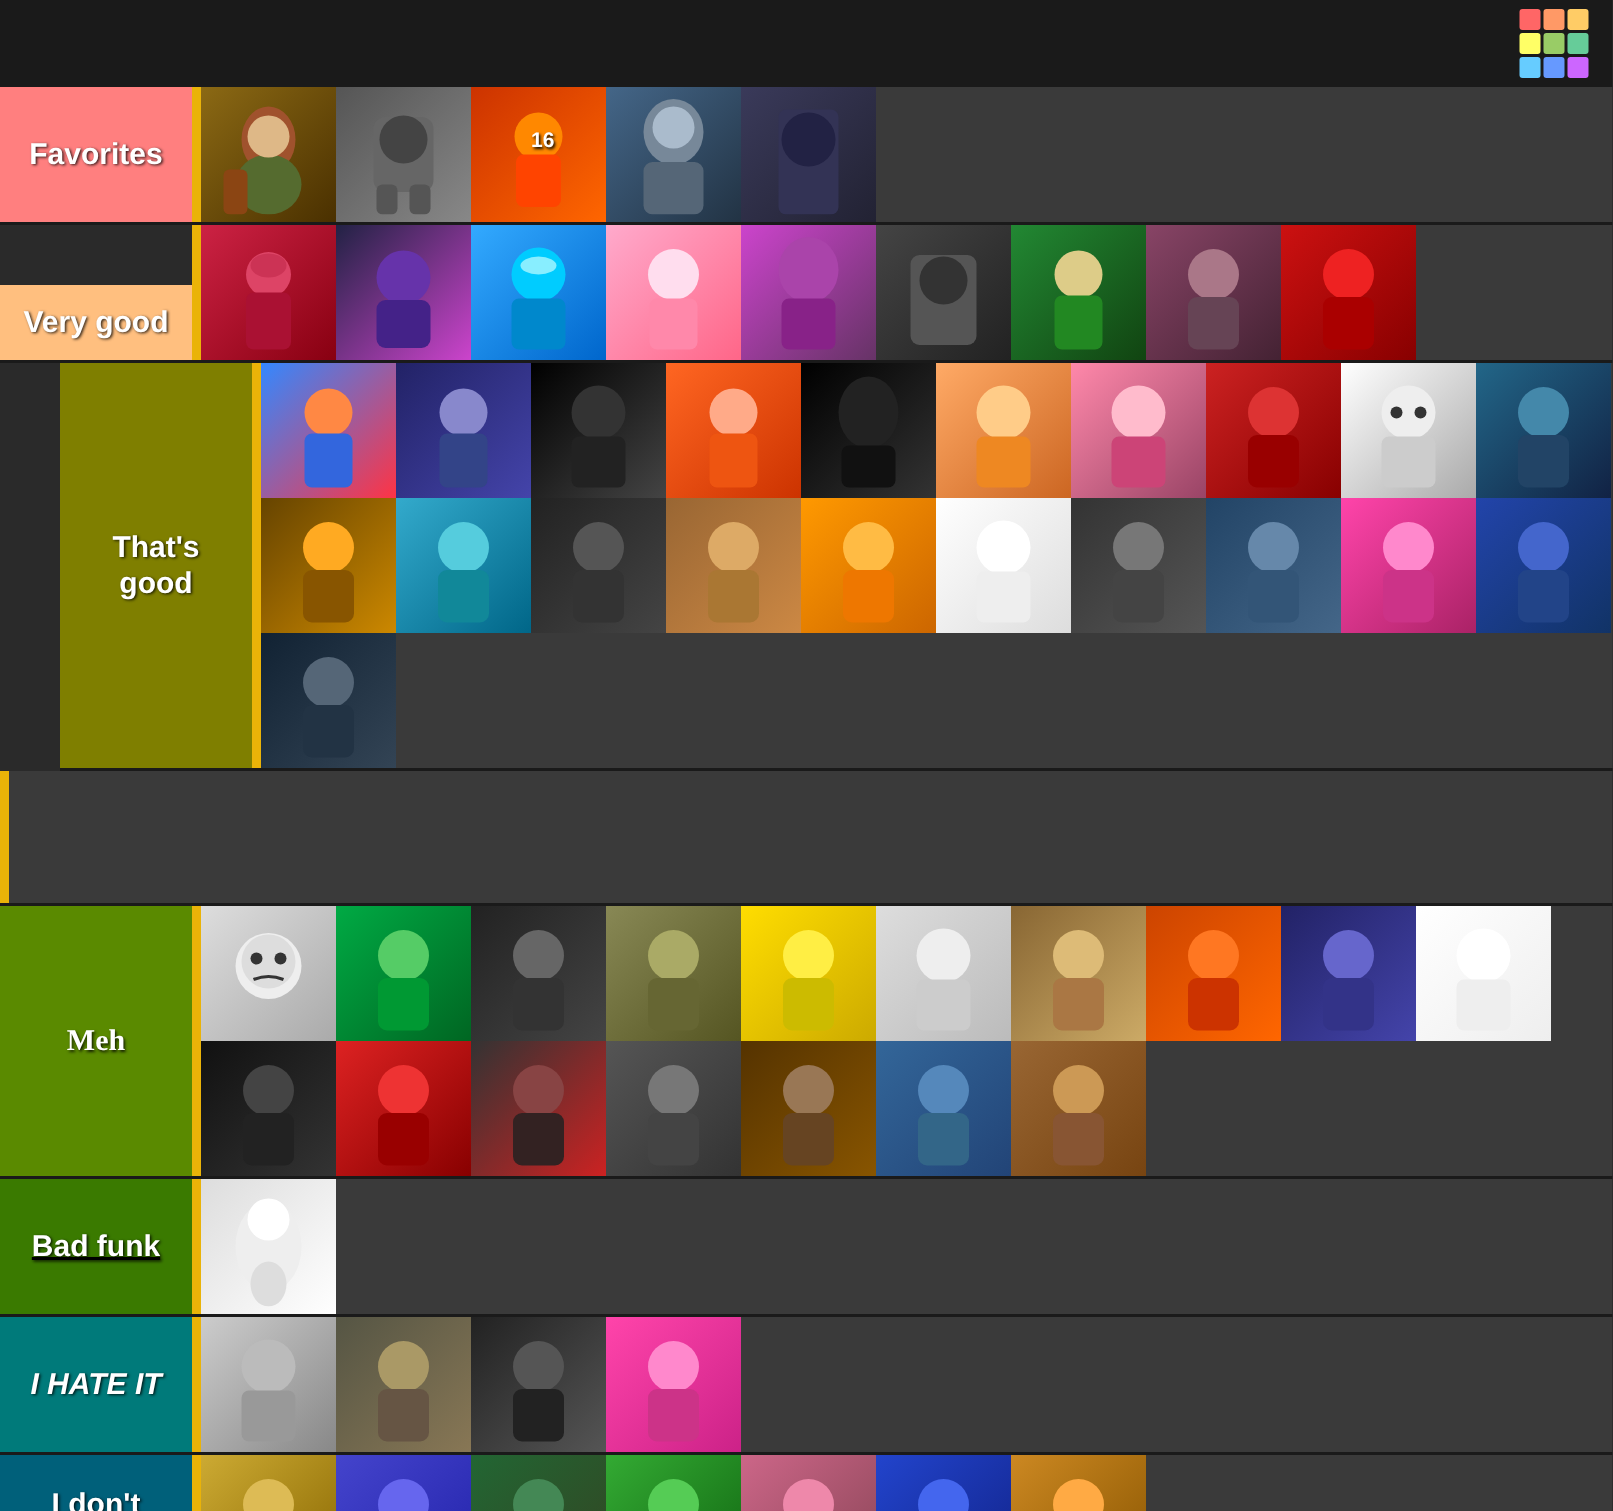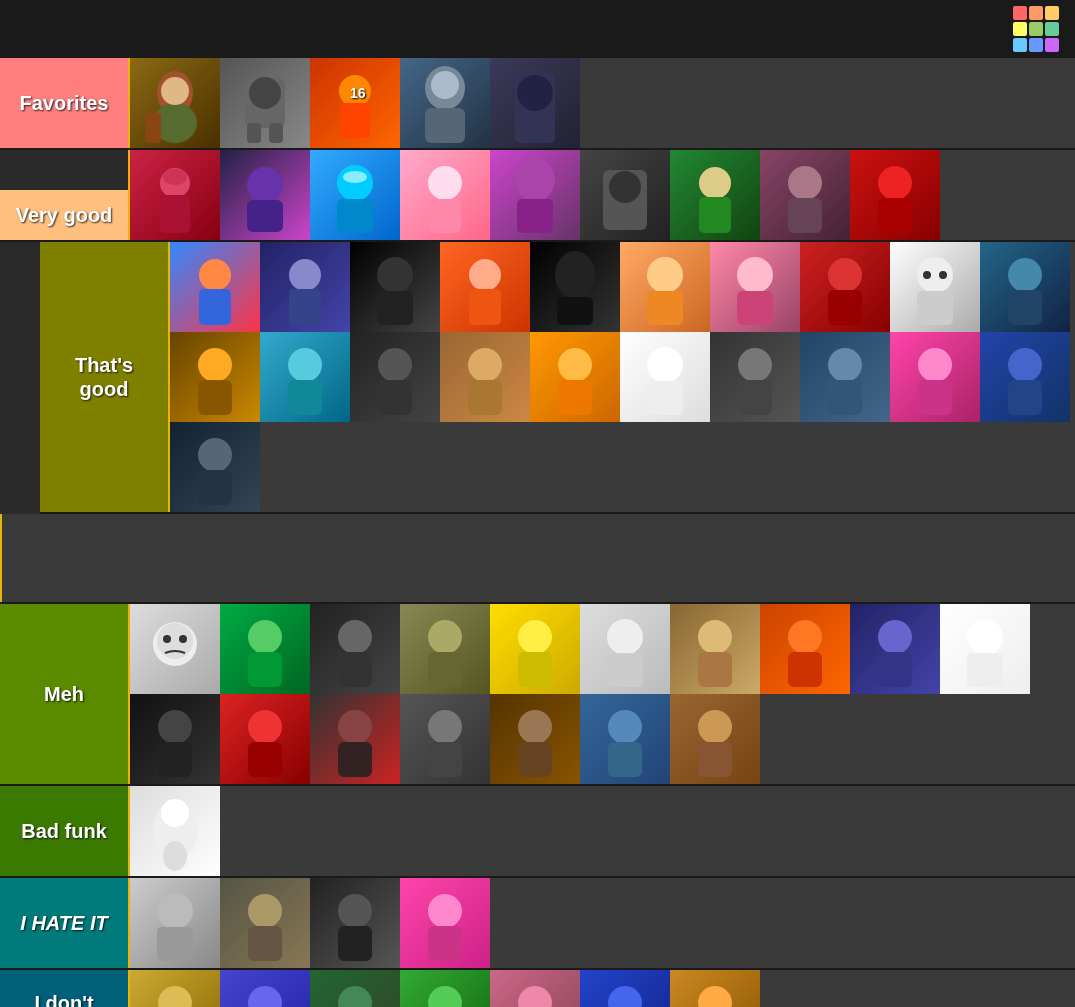--- a/index.html
+++ b/index.html
@@ -35,7 +35,7 @@
       display: flex;
       flex-wrap: wrap;
       background: #3a3a3a;
-      border-left: 2px solid #eab308;
+      border-left: 6px solid #eab308;
       align-content: flex-start;
     }
 

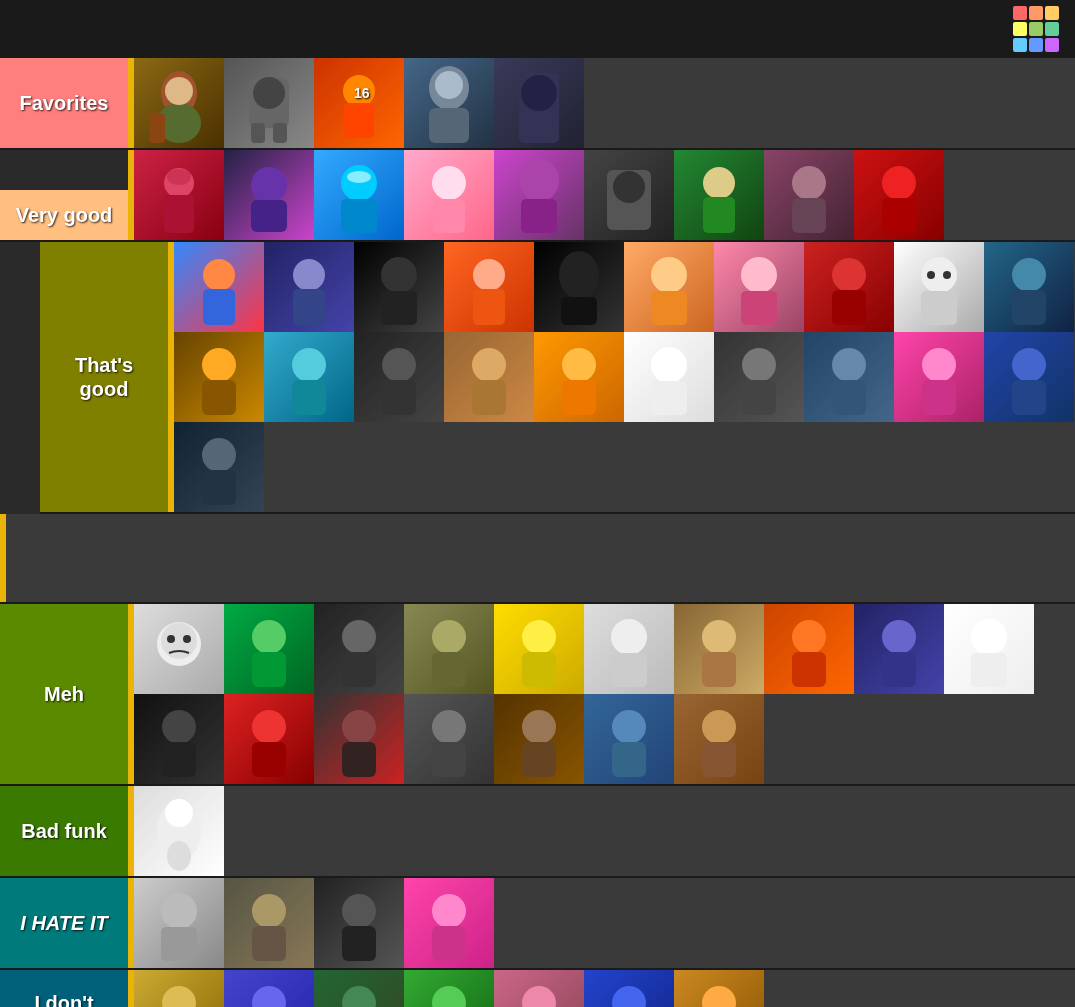--- a/index.html
+++ b/index.html
@@ -360,7 +360,7 @@
     </div>
   </div>
 
-  <div class="tier-row" style="min-height:180px;">
+  <div class="tier-row" style="min-height:180px;font-family:Liberation Serif, serif;">
     <div class="tier-label" style="background:#5a8a00;">
       <span>Meh</span>
     </div>

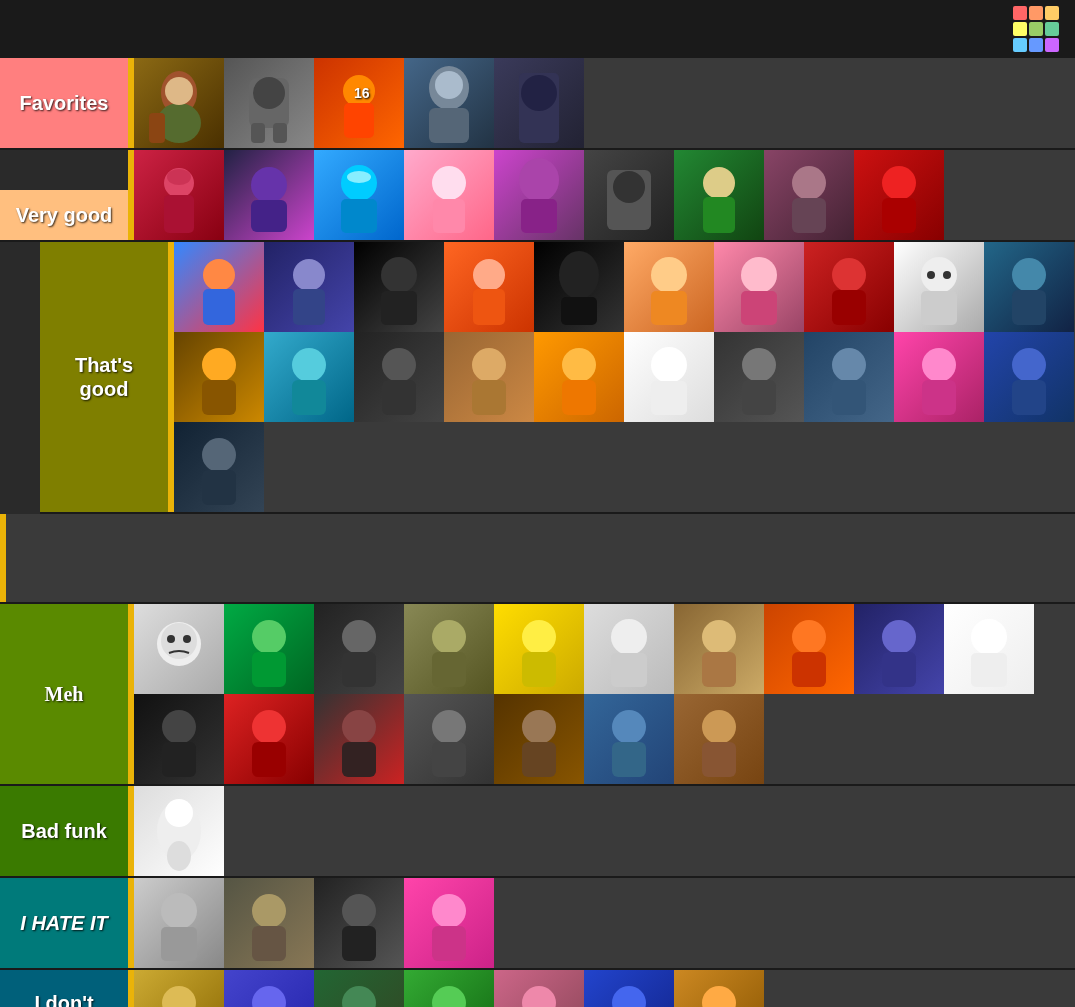--- a/index.html
+++ b/index.html
@@ -473,7 +473,7 @@
     </div>
   </div>
 
-  <div class="tier-row" style="min-height:90px;">
+  <div class="tier-row" style="min-height:90px;text-decoration:underline;">
     <div class="tier-label" style="background:#3a7a00;">
       <span>Bad funk</span>
     </div>

